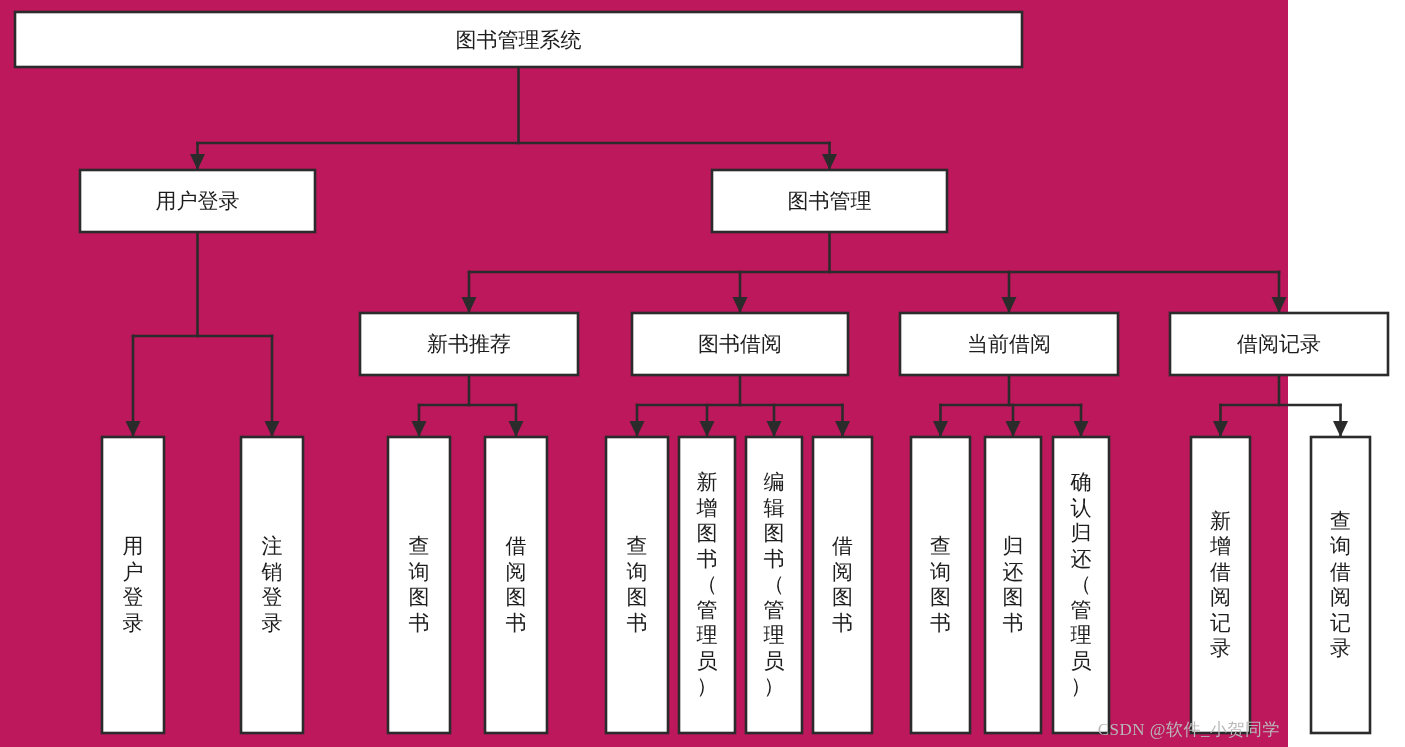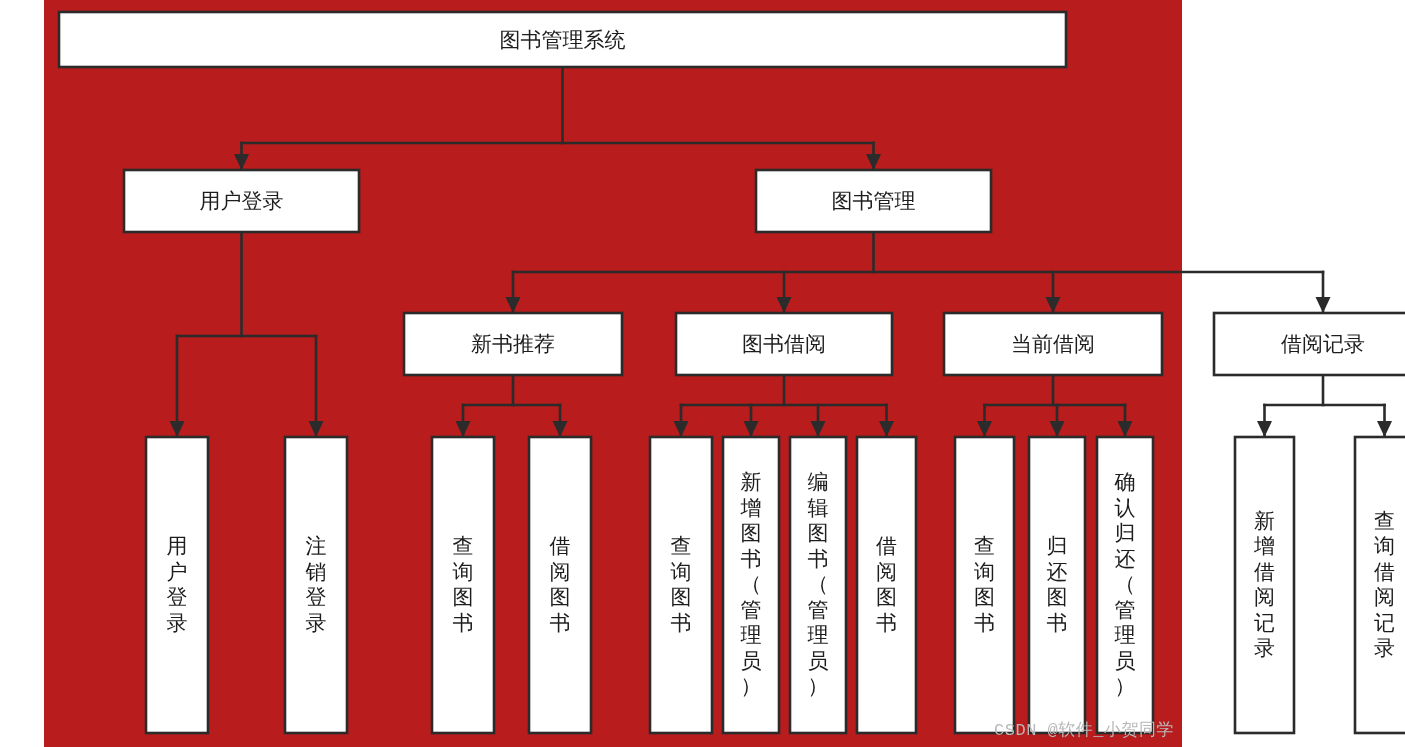--- a/index.html
+++ b/index.html
@@ -15,10 +15,9 @@
   }
   #diagram-root {
     position: relative;
-    width: 1138px;
+    width: 1288px;
     height: 747px;
-    background: #b91c1c;
-    margin-left: 44px;
+    background: #be185d;
   }
   svg#flow {
     position: absolute;

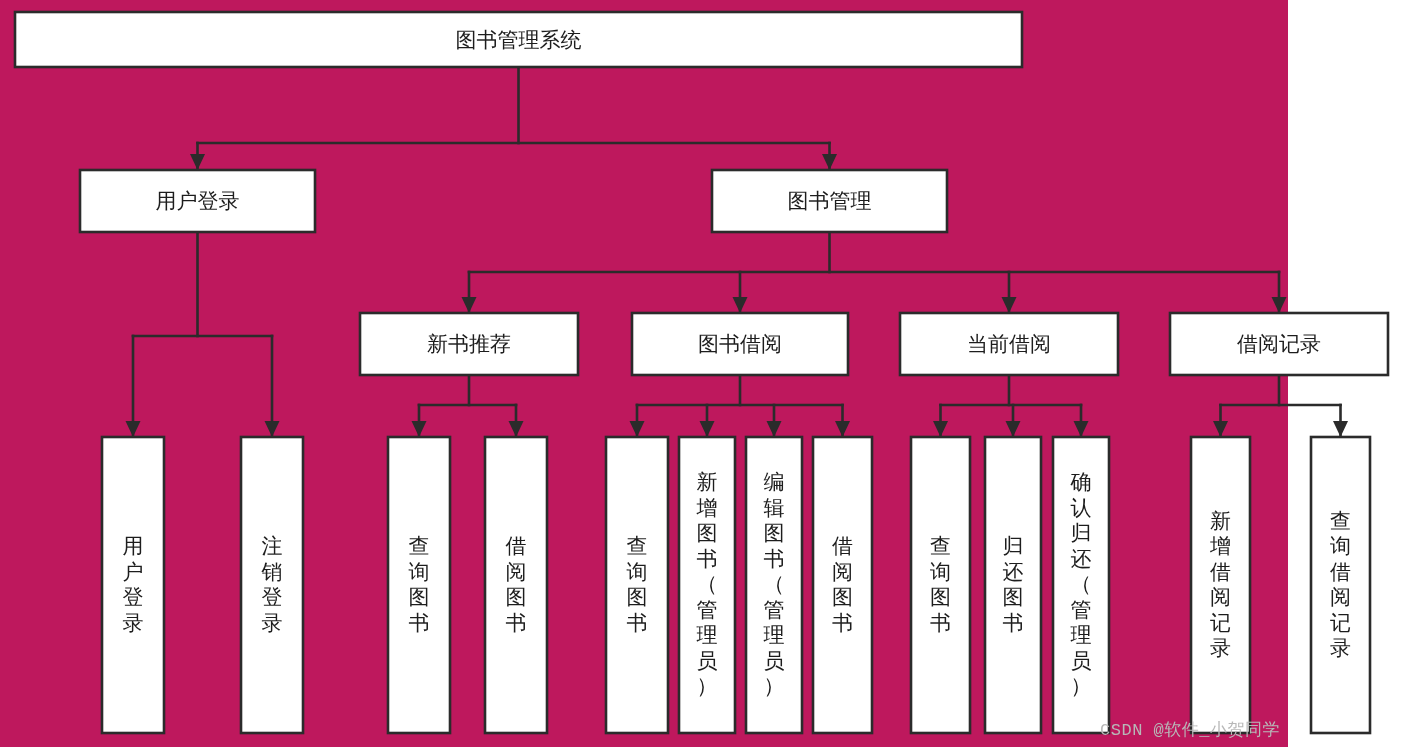--- a/index.html
+++ b/index.html
@@ -58,7 +58,7 @@
     position: absolute;
     right: 8px;
     bottom: 6px;
-    font-family: Liberation Mono, monospace;
+    font-family: Liberation Serif, serif;
     font-size: 17px;
     color: #b8b8b8;
     white-space: nowrap;

